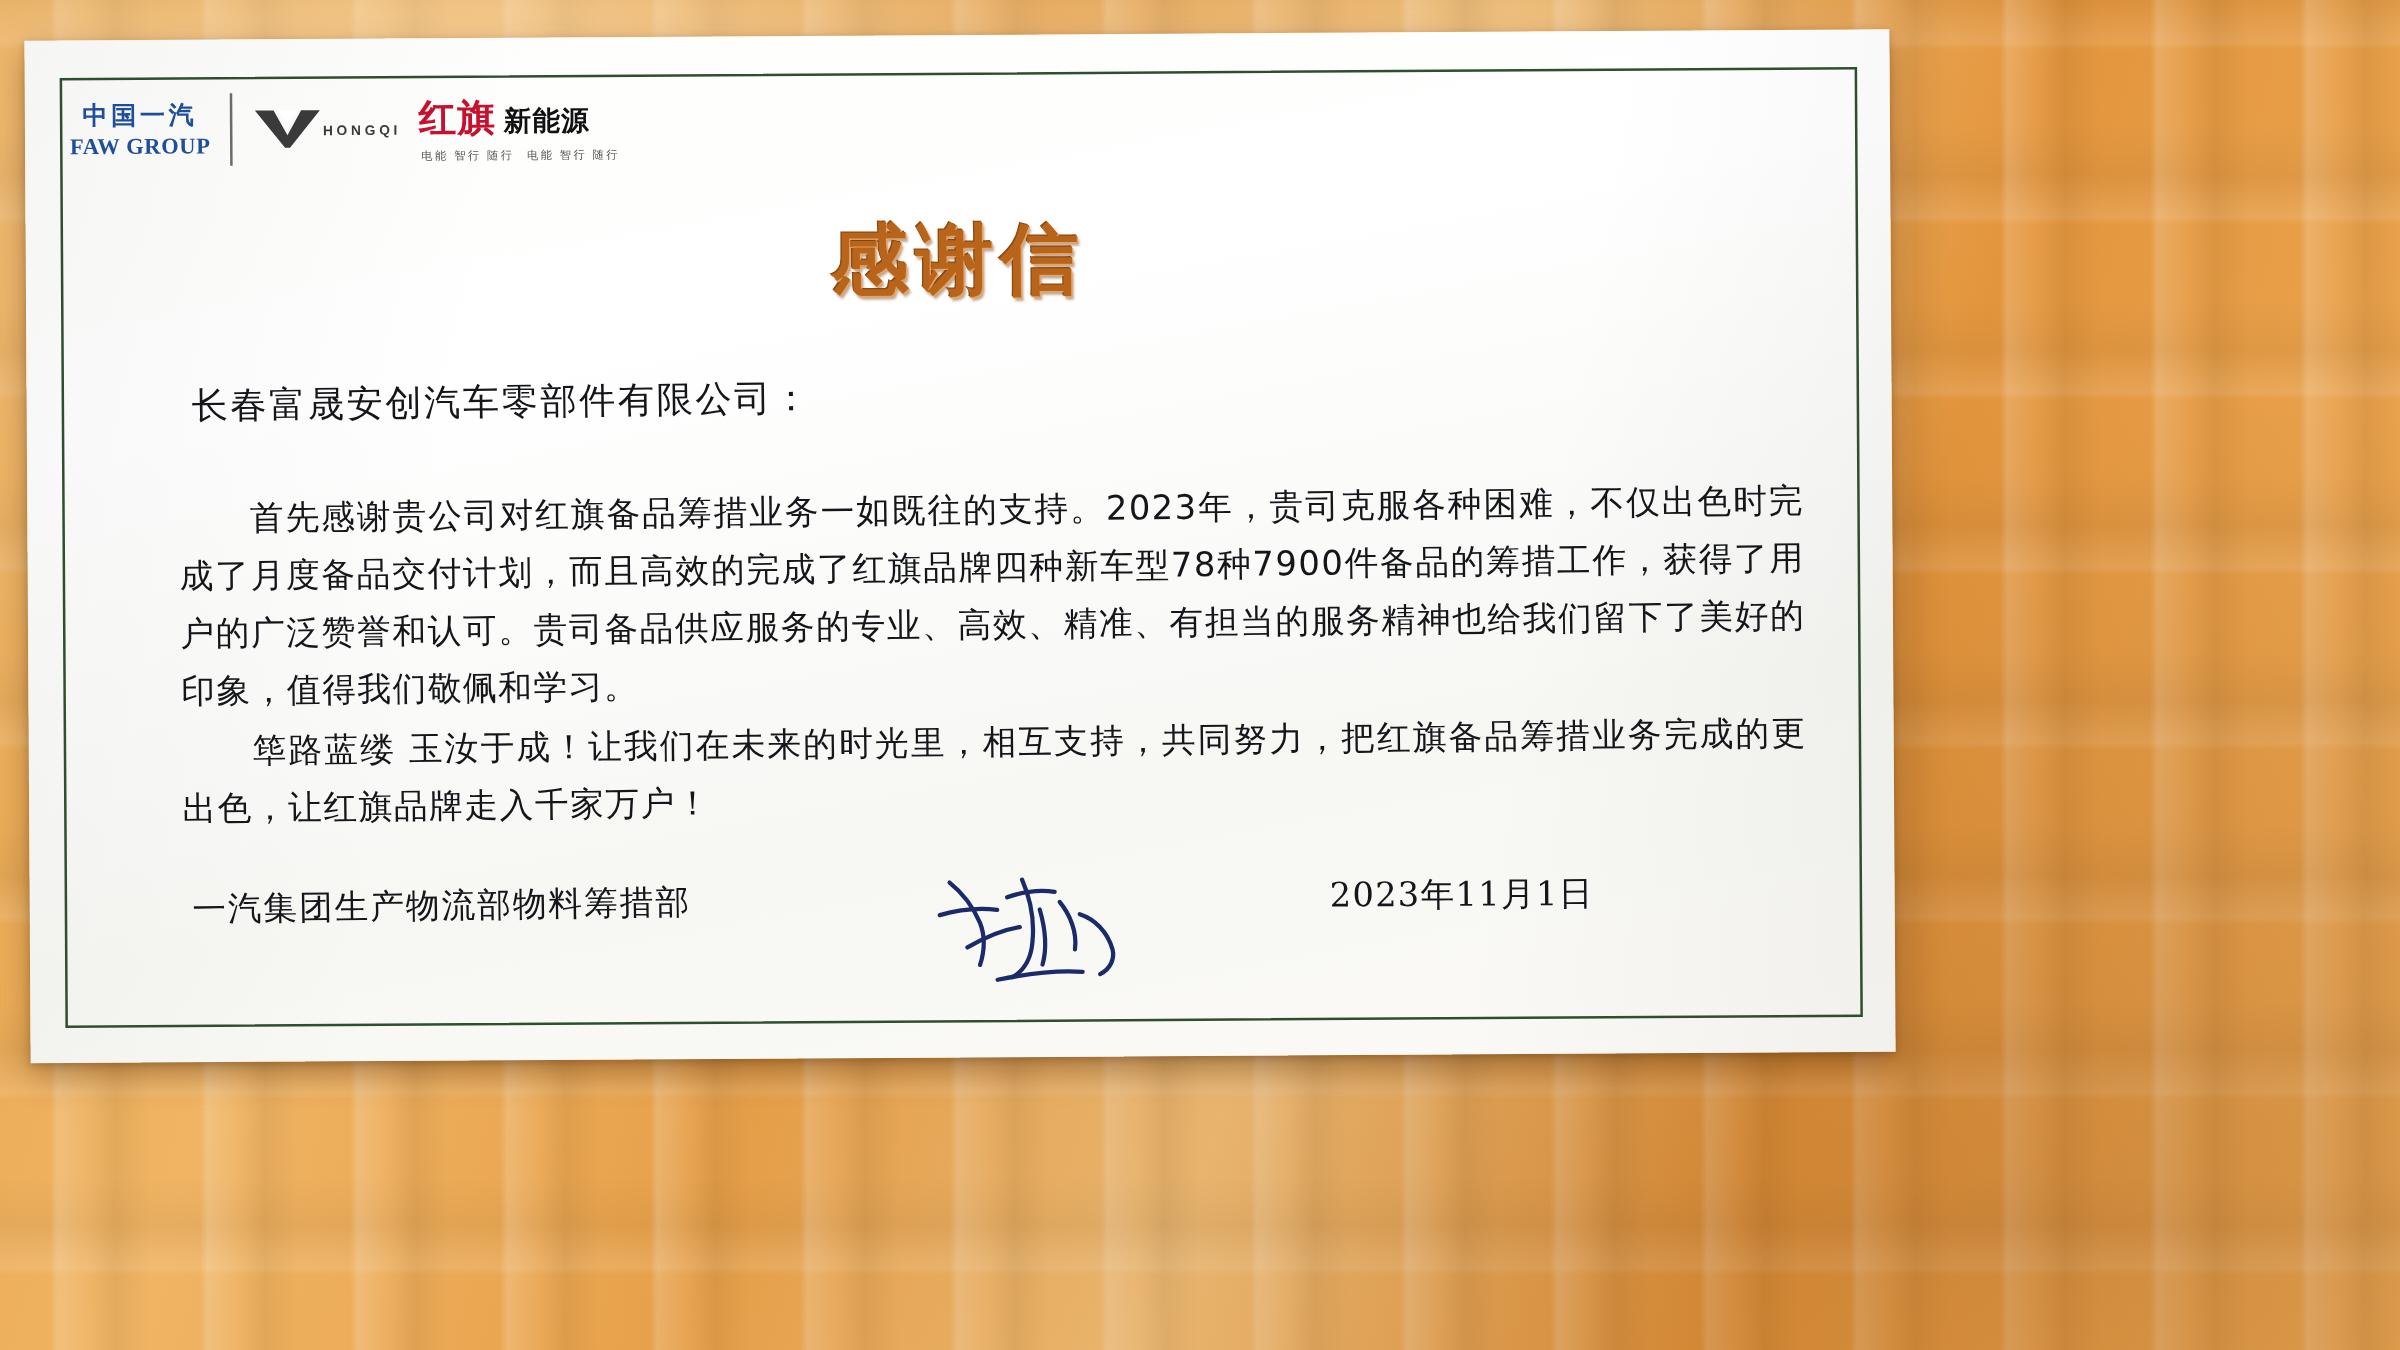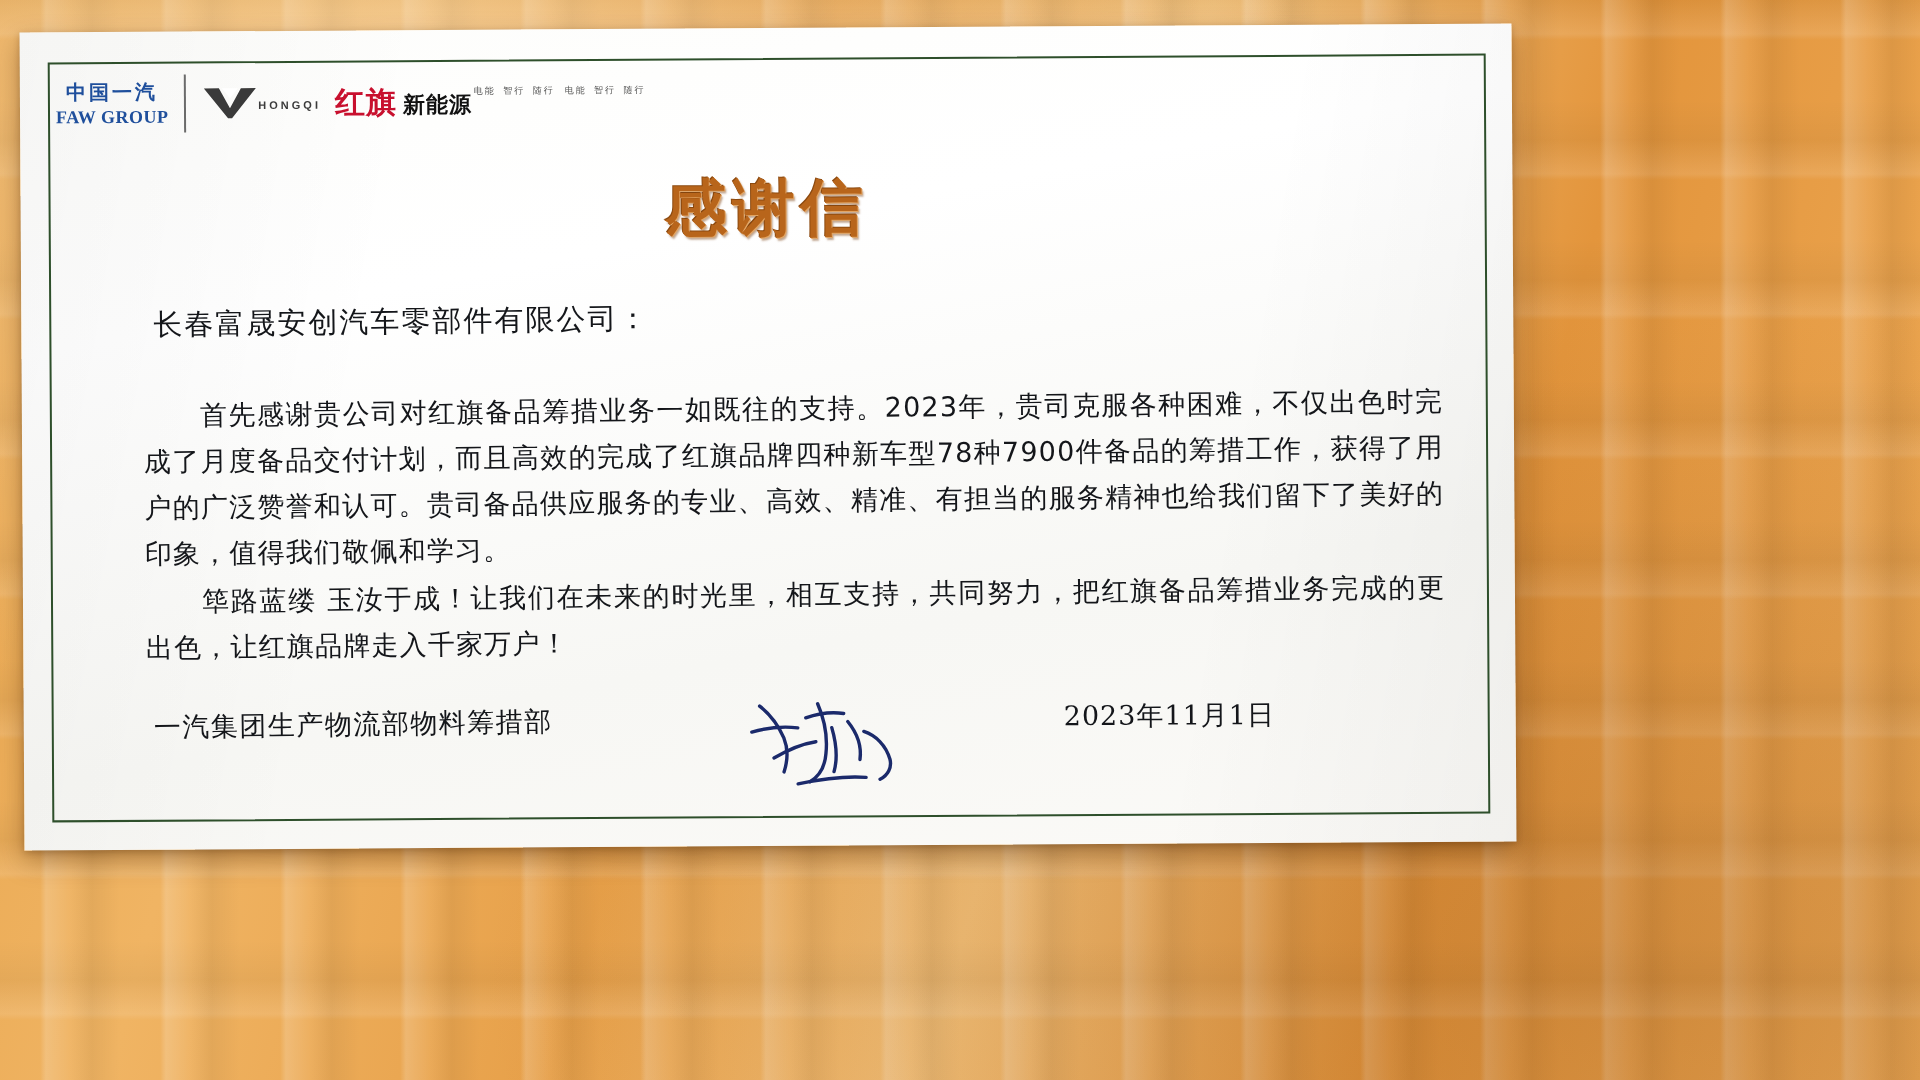--- a/index.html
+++ b/index.html
@@ -127,6 +127,7 @@
   }
   .hongqi-text {
     display: flex;
+    flex-direction: column;
     justify-content: center;
   }
   .hongqi-cn-row {

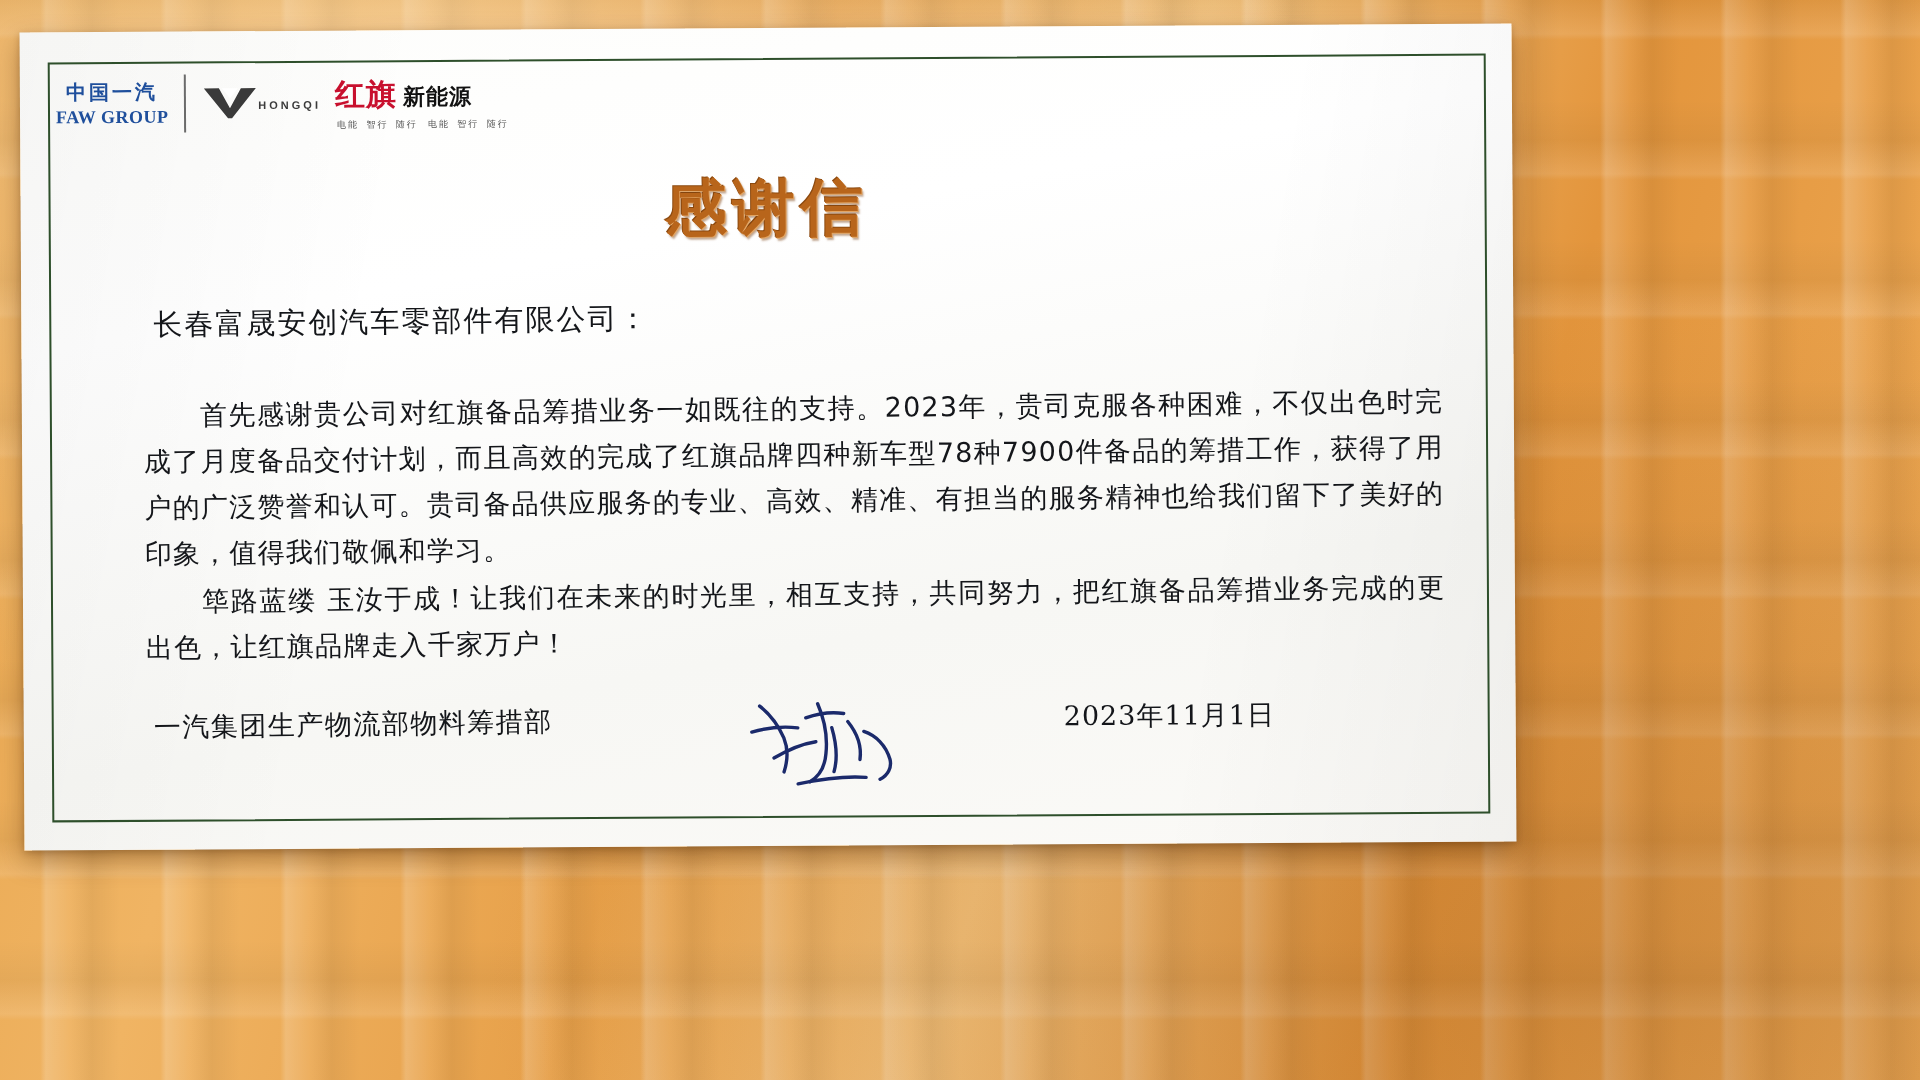--- a/index.html
+++ b/index.html
@@ -155,7 +155,7 @@
     font-size: 9px;
     color: #555;
     letter-spacing: 2px;
-    font-family: Liberation Mono, monospace;
+    font-family: Liberation Serif, serif;
     display: flex;
     gap: 10px;
   }

